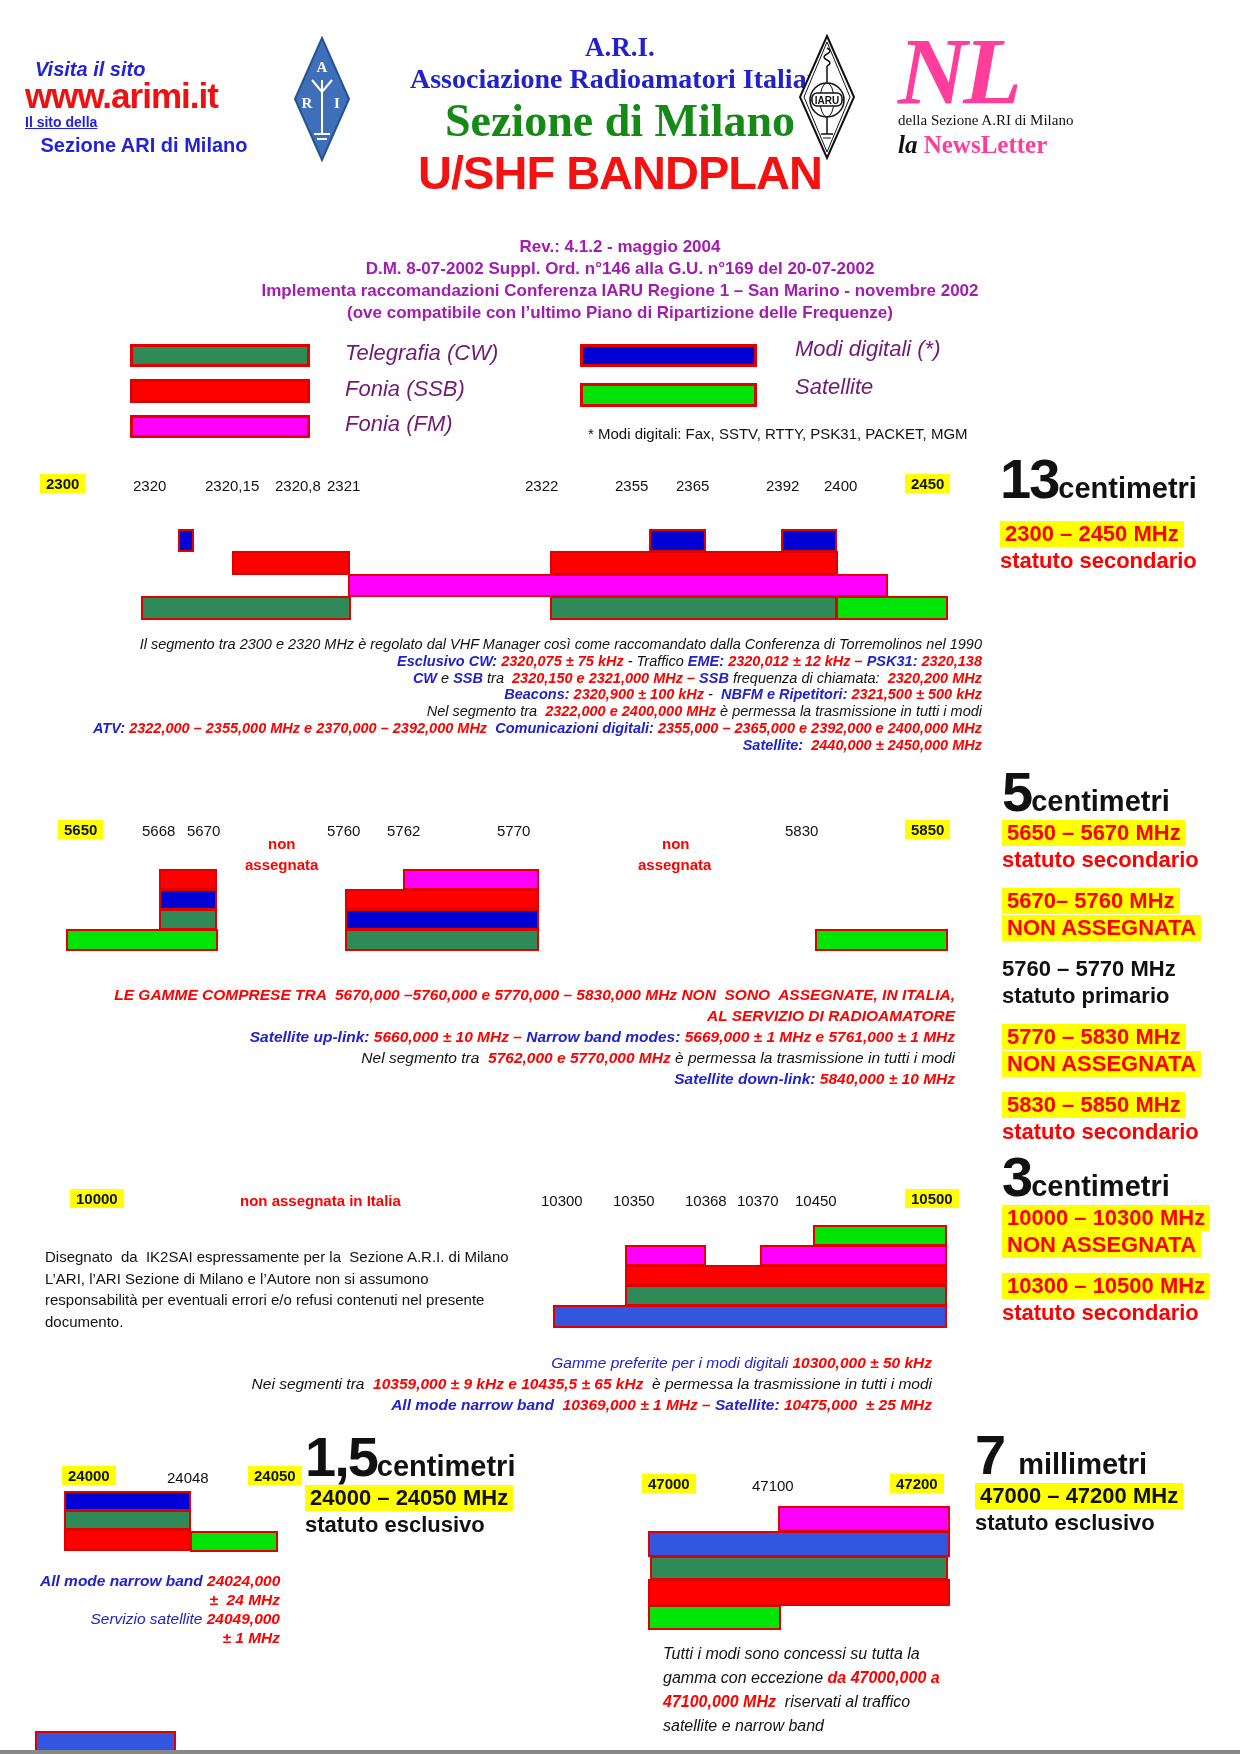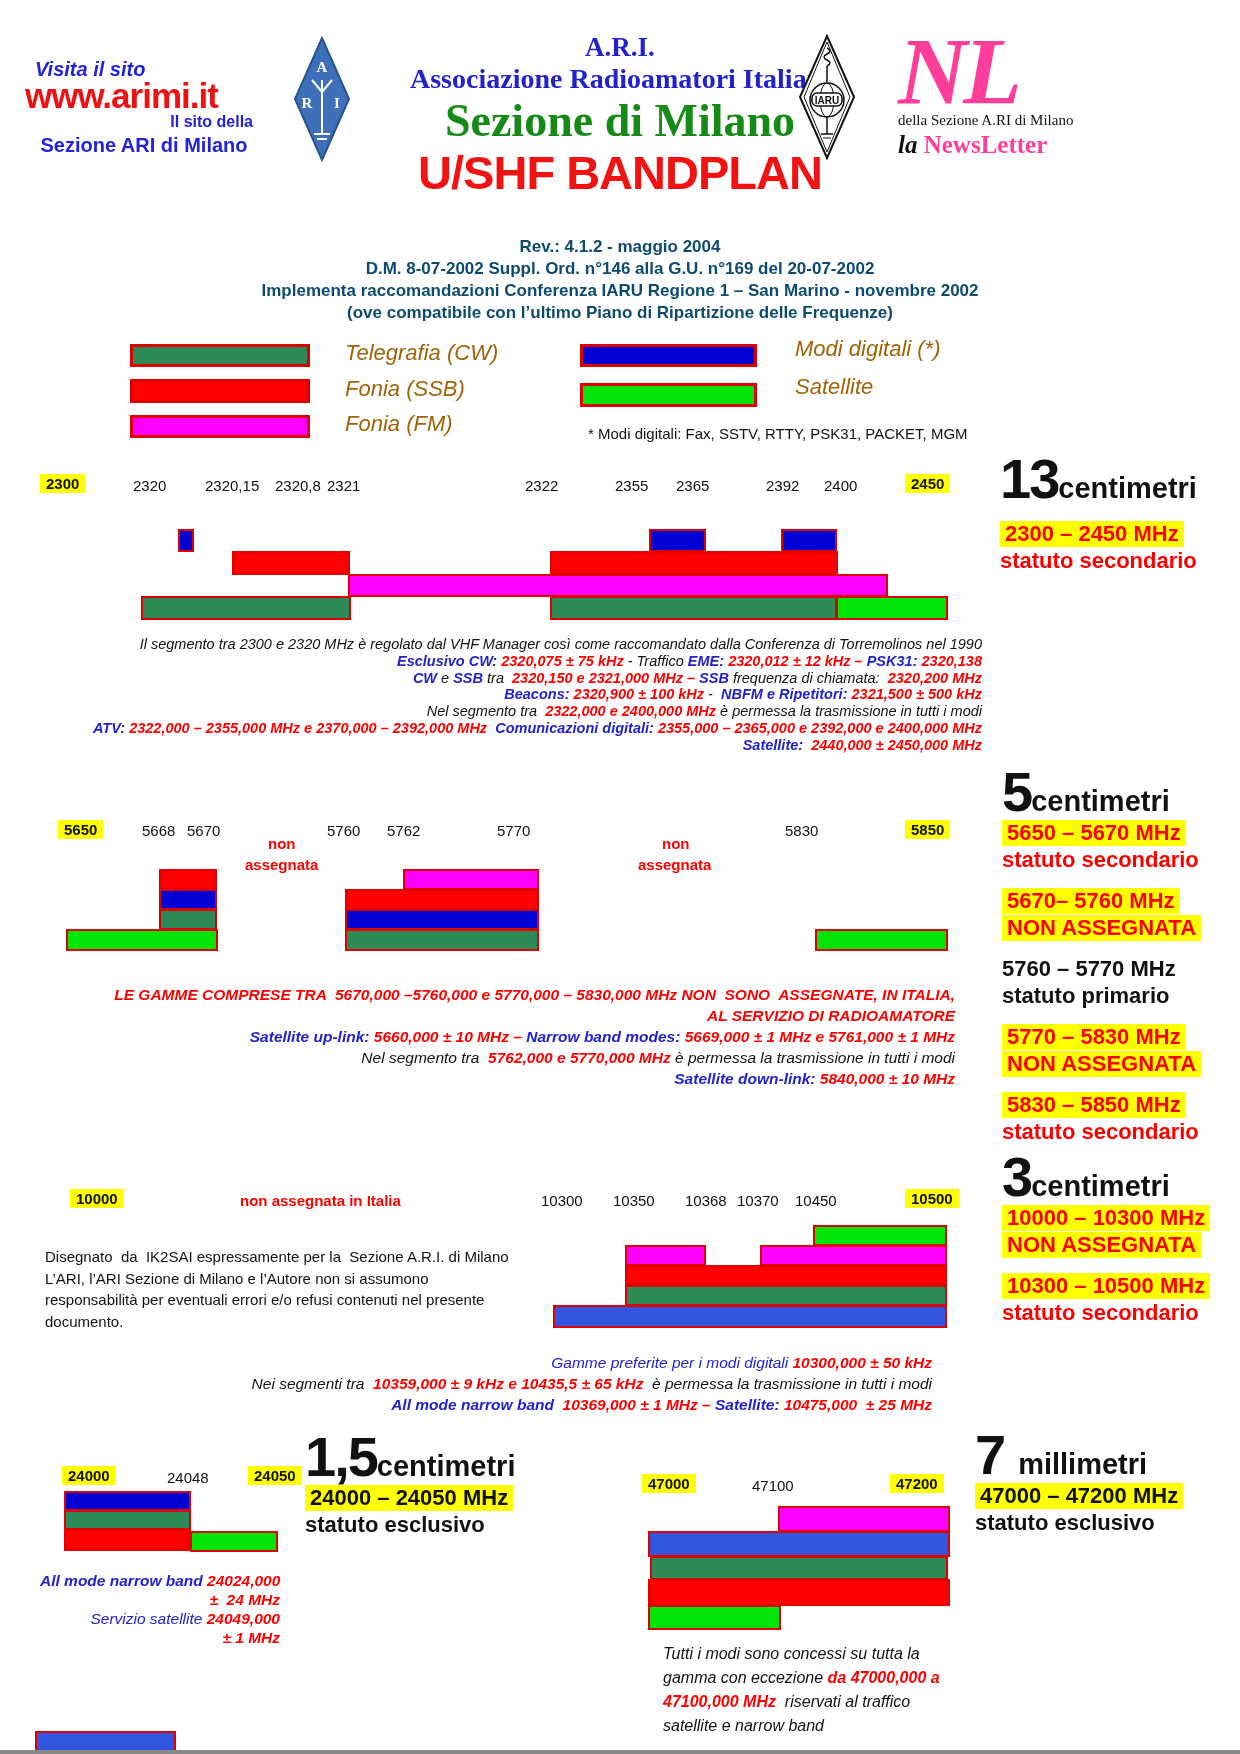--- a/index.html
+++ b/index.html
@@ -9,7 +9,7 @@
   .visit{position:absolute;left:25px;top:58px;width:238px;font-weight:bold;}
   .visit-l1{color:#2222dd;font-style:italic;font-size:20px;margin-left:10px;}
   .visit-url{display:block;color:#ee1111;font-size:35px;letter-spacing:-1px;line-height:30px;text-decoration:none;}
-  .visit-l2{color:#2222dd;font-size:16px;text-align:right;padding-right:10px;line-height:22px;}
+  .visit-l2{color:#2222dd;font-size:14px;text-align:left;padding-right:10px;line-height:22px;text-decoration:underline;}
   .visit-l3{color:#2222dd;font-size:20px;text-align:center;line-height:24px;}
   .logo{position:absolute;}
   .title-block{position:absolute;left:350px;top:32px;width:540px;text-align:center;

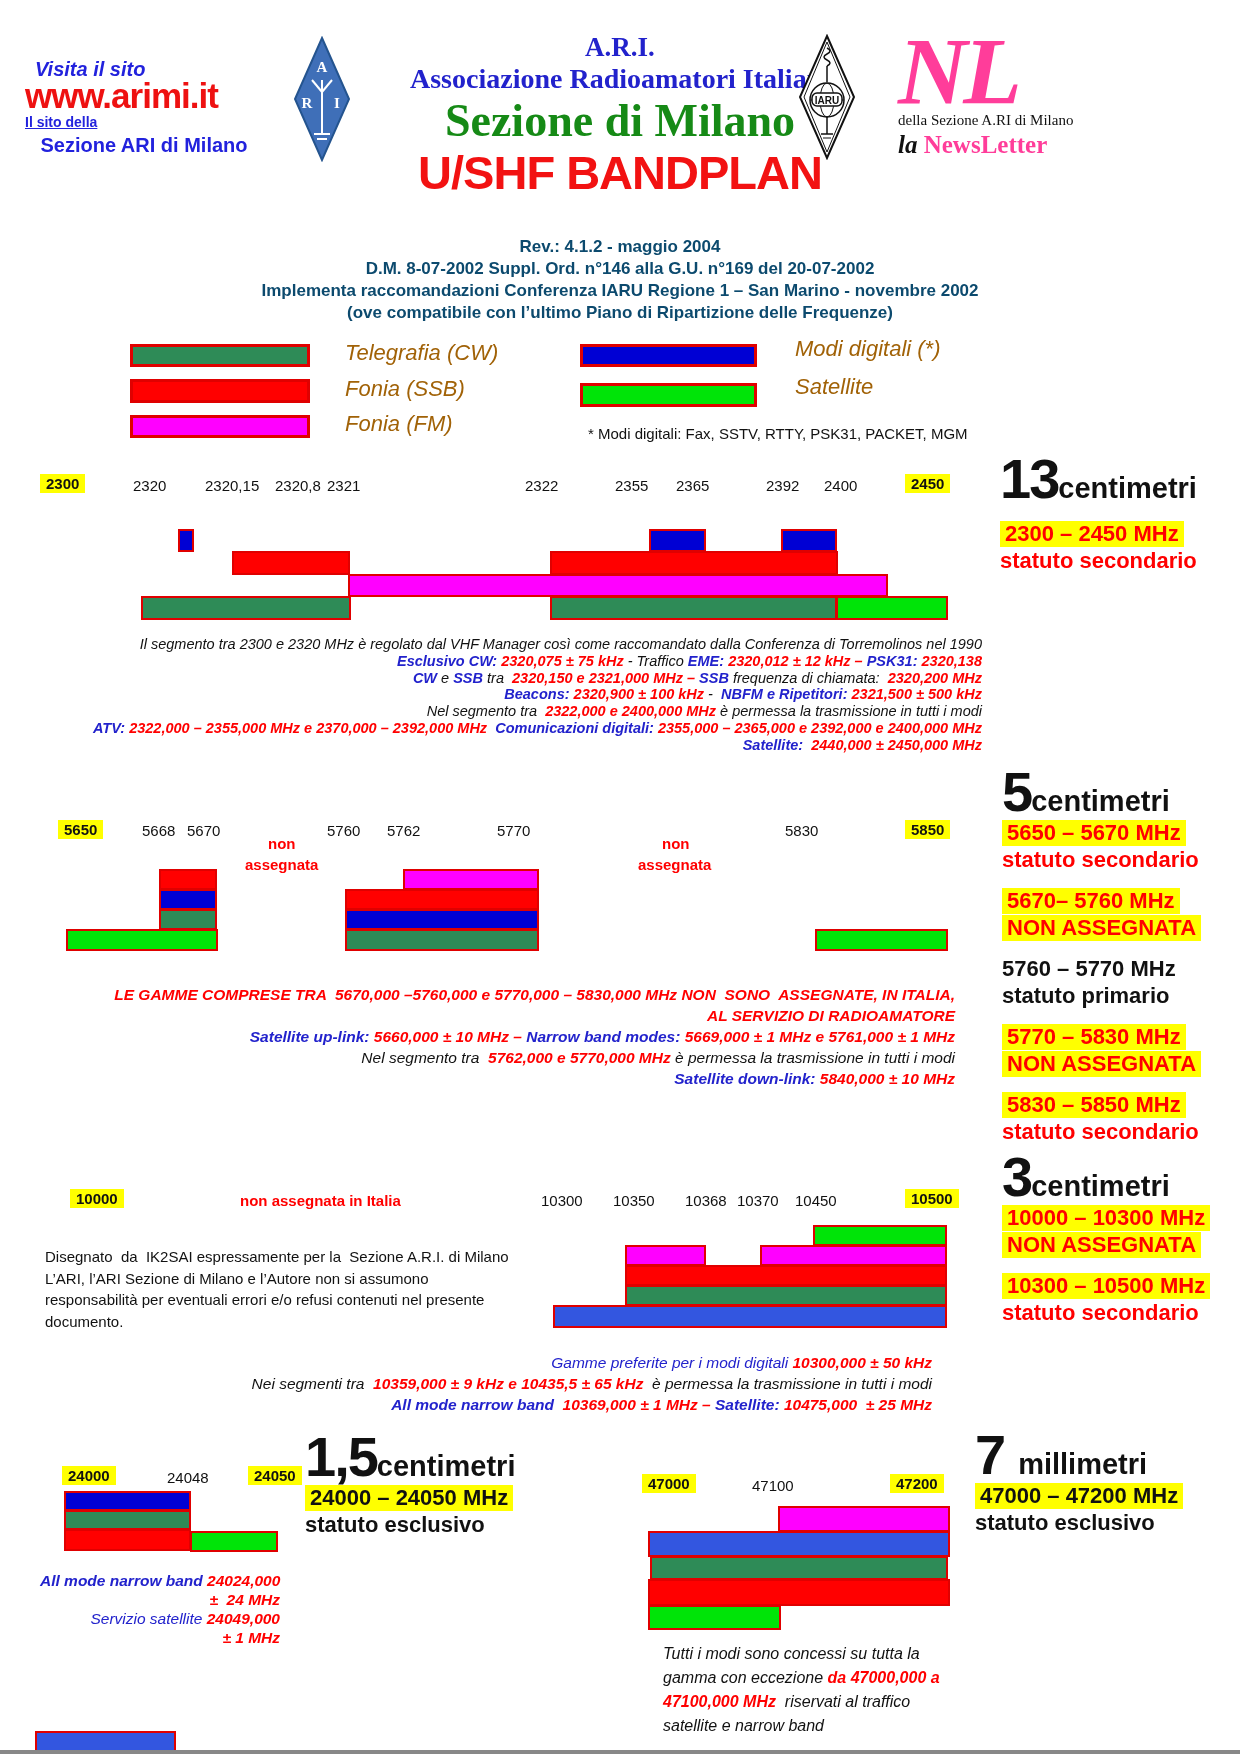--- a/index.html
+++ b/index.html
@@ -25,7 +25,7 @@
   .nl-la{font-style:italic;font-weight:bold;color:#111;}
   .nl-newsletter{font-weight:bold;color:#ff3d9a;}
   .rev{position:absolute;left:170px;top:236px;width:900px;text-align:center;font-weight:bold;
-       font-size:17px;line-height:22px;color:#0c4a6e;}
+       font-size:17px;line-height:22px;color:#a21caf;}
   
   .swatch{position:absolute;border:3px solid #e00000;box-sizing:border-box;}
   .leg-label{position:absolute;font-style:italic;font-size:22px;color:#a16207;white-space:nowrap;}

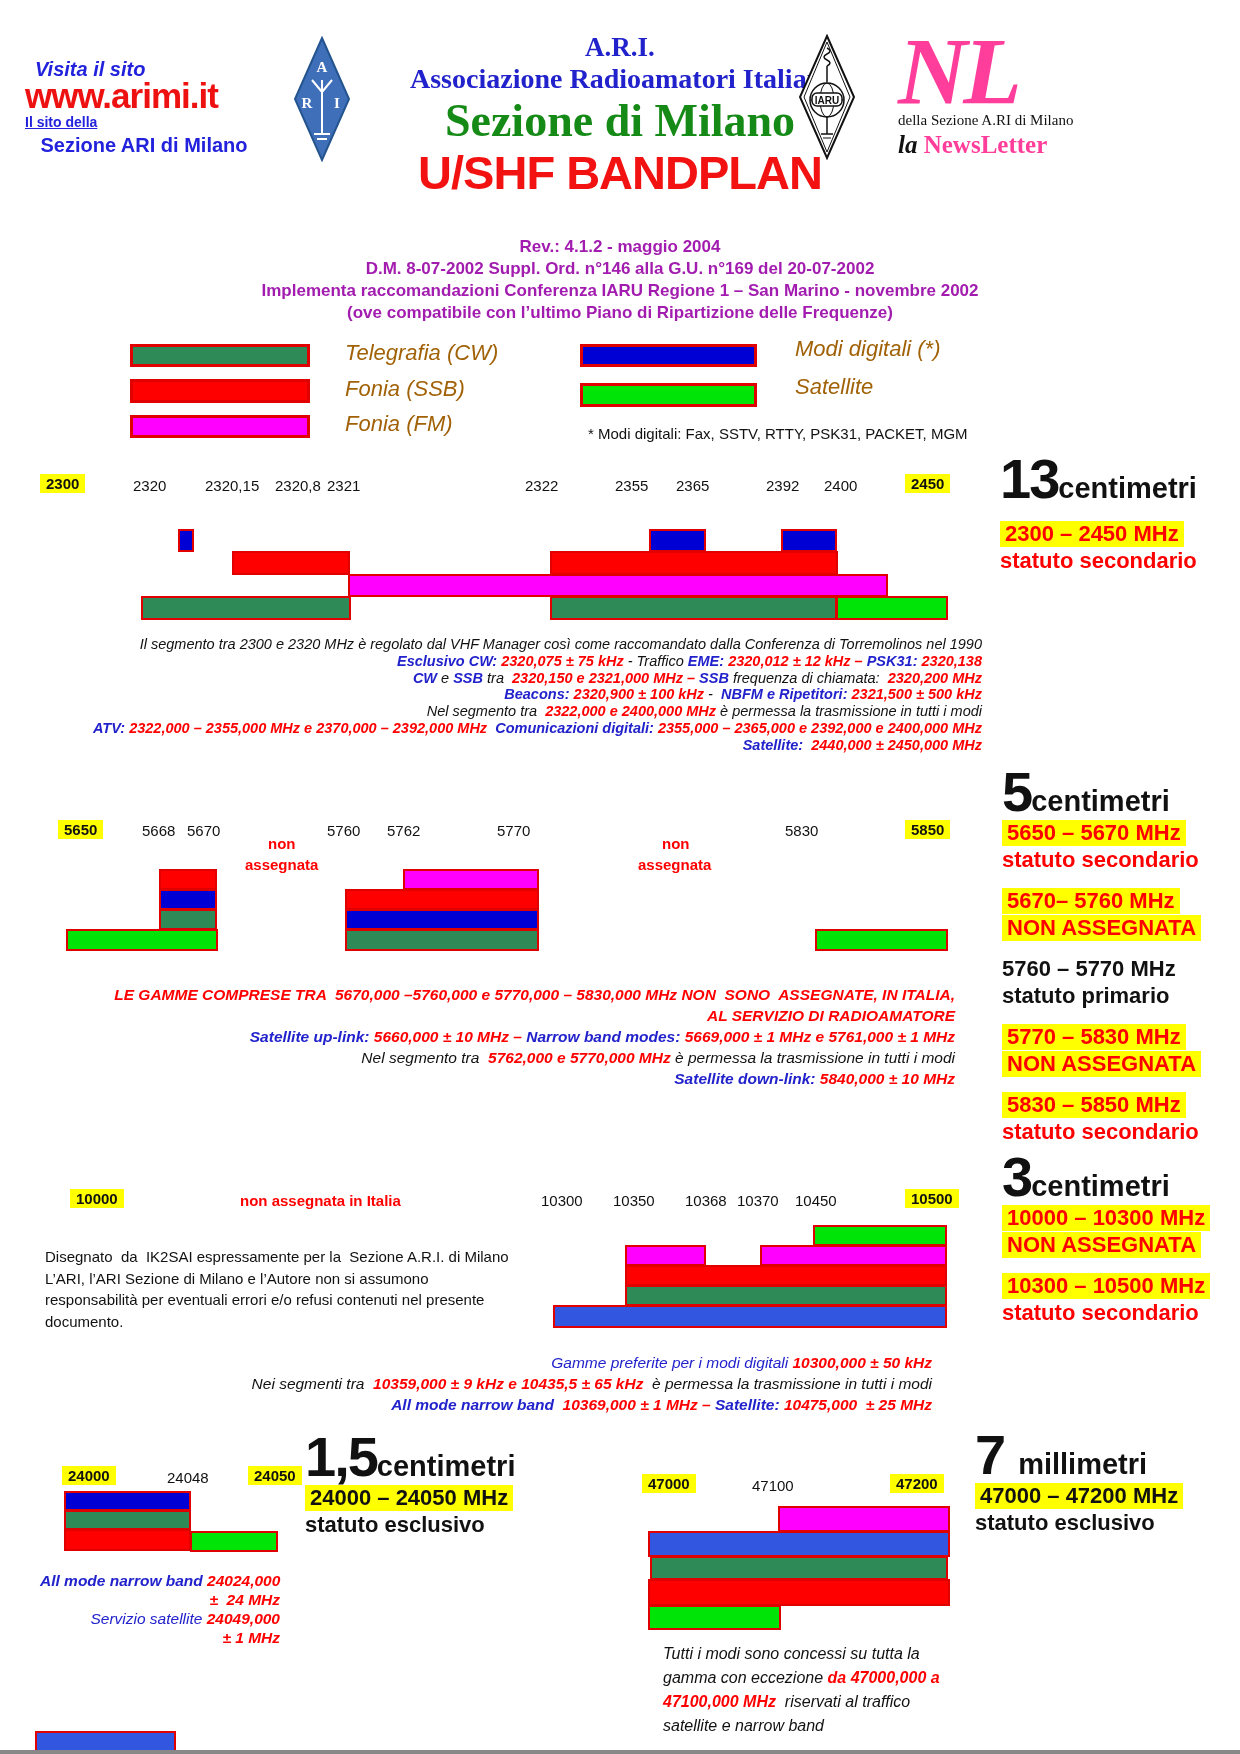--- a/index.html
+++ b/index.html
@@ -28,7 +28,7 @@
        font-size:17px;line-height:22px;color:#a21caf;}
   
   .swatch{position:absolute;border:3px solid #e00000;box-sizing:border-box;}
-  .leg-label{position:absolute;font-style:italic;font-size:22px;color:#a16207;white-space:nowrap;}
+  .leg-label{position:absolute;font-style:italic;font-size:22px;color:#701a75;white-space:nowrap;}
   .leg-foot{position:absolute;font-size:15px;color:#111;white-space:pre;}
   
   .axis-label{position:absolute;font-size:15px;color:#111;white-space:pre;}

